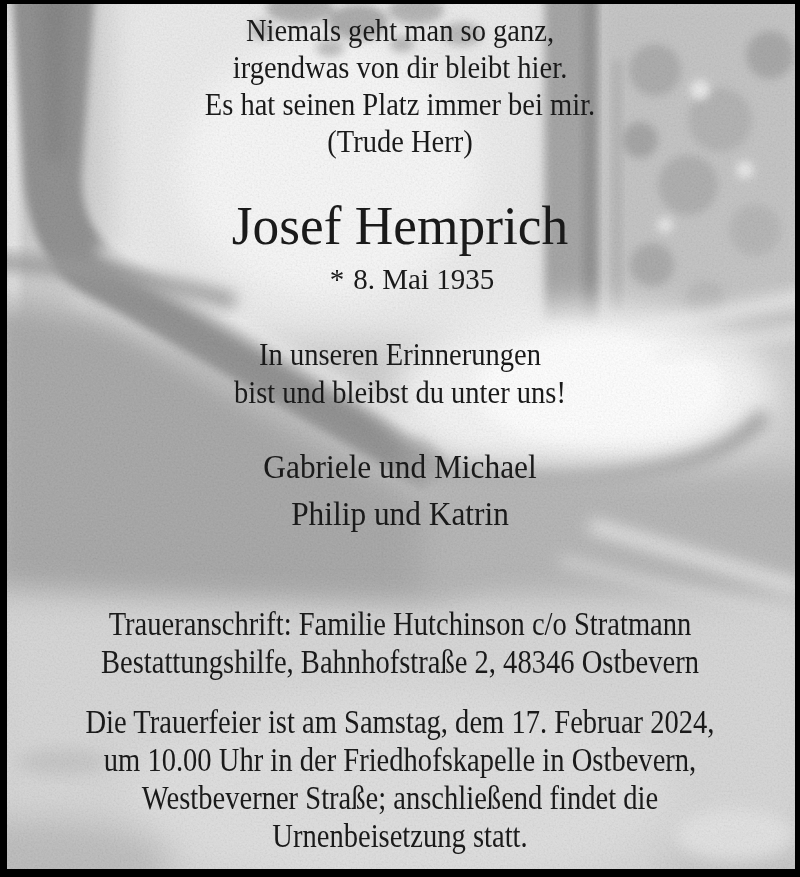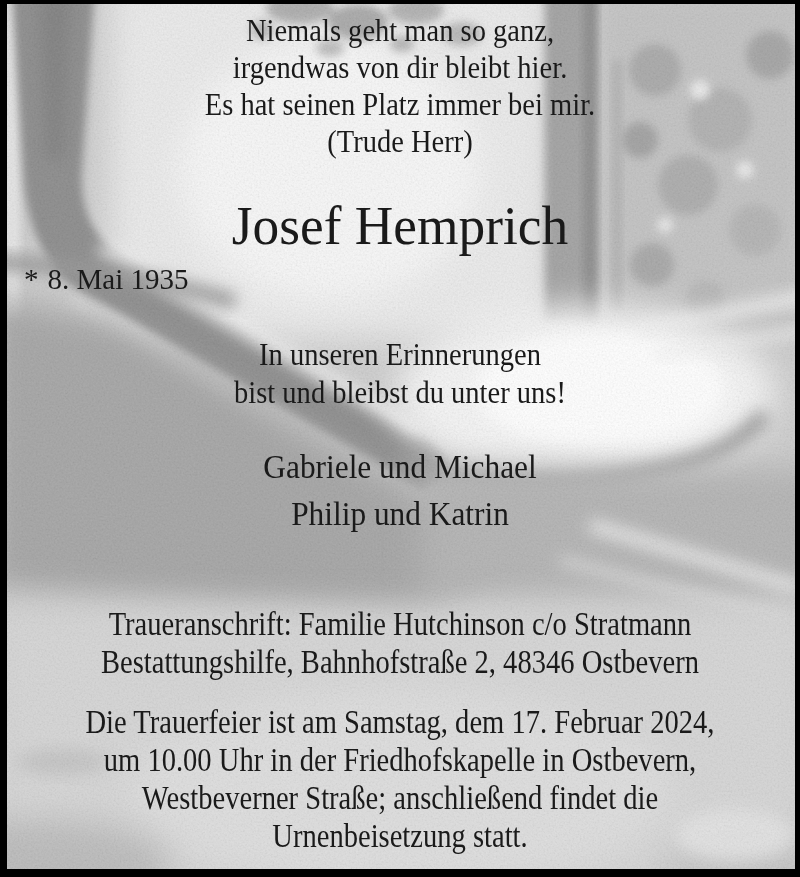--- a/index.html
+++ b/index.html
@@ -29,7 +29,7 @@
   .name     { top: 196px; font-size: 55px; line-height: 60px; transform: scaleX(0.97);
               font-weight: normal; margin: 0; }
   .dates    { top: 262px; font-size: 29px; line-height: 34px;
-              display: flex; justify-content: flex-start; gap: 62px; padding-left: 24px;
+              display: flex; justify-content: center; gap: 62px; padding-left: 24px;
               box-sizing: border-box; }
   .dates .sym { display: inline-block; margin-right: 9px; }
   .memorial { top: 336px; font-size: 31px; line-height: 38px; transform: scaleX(0.92); }

